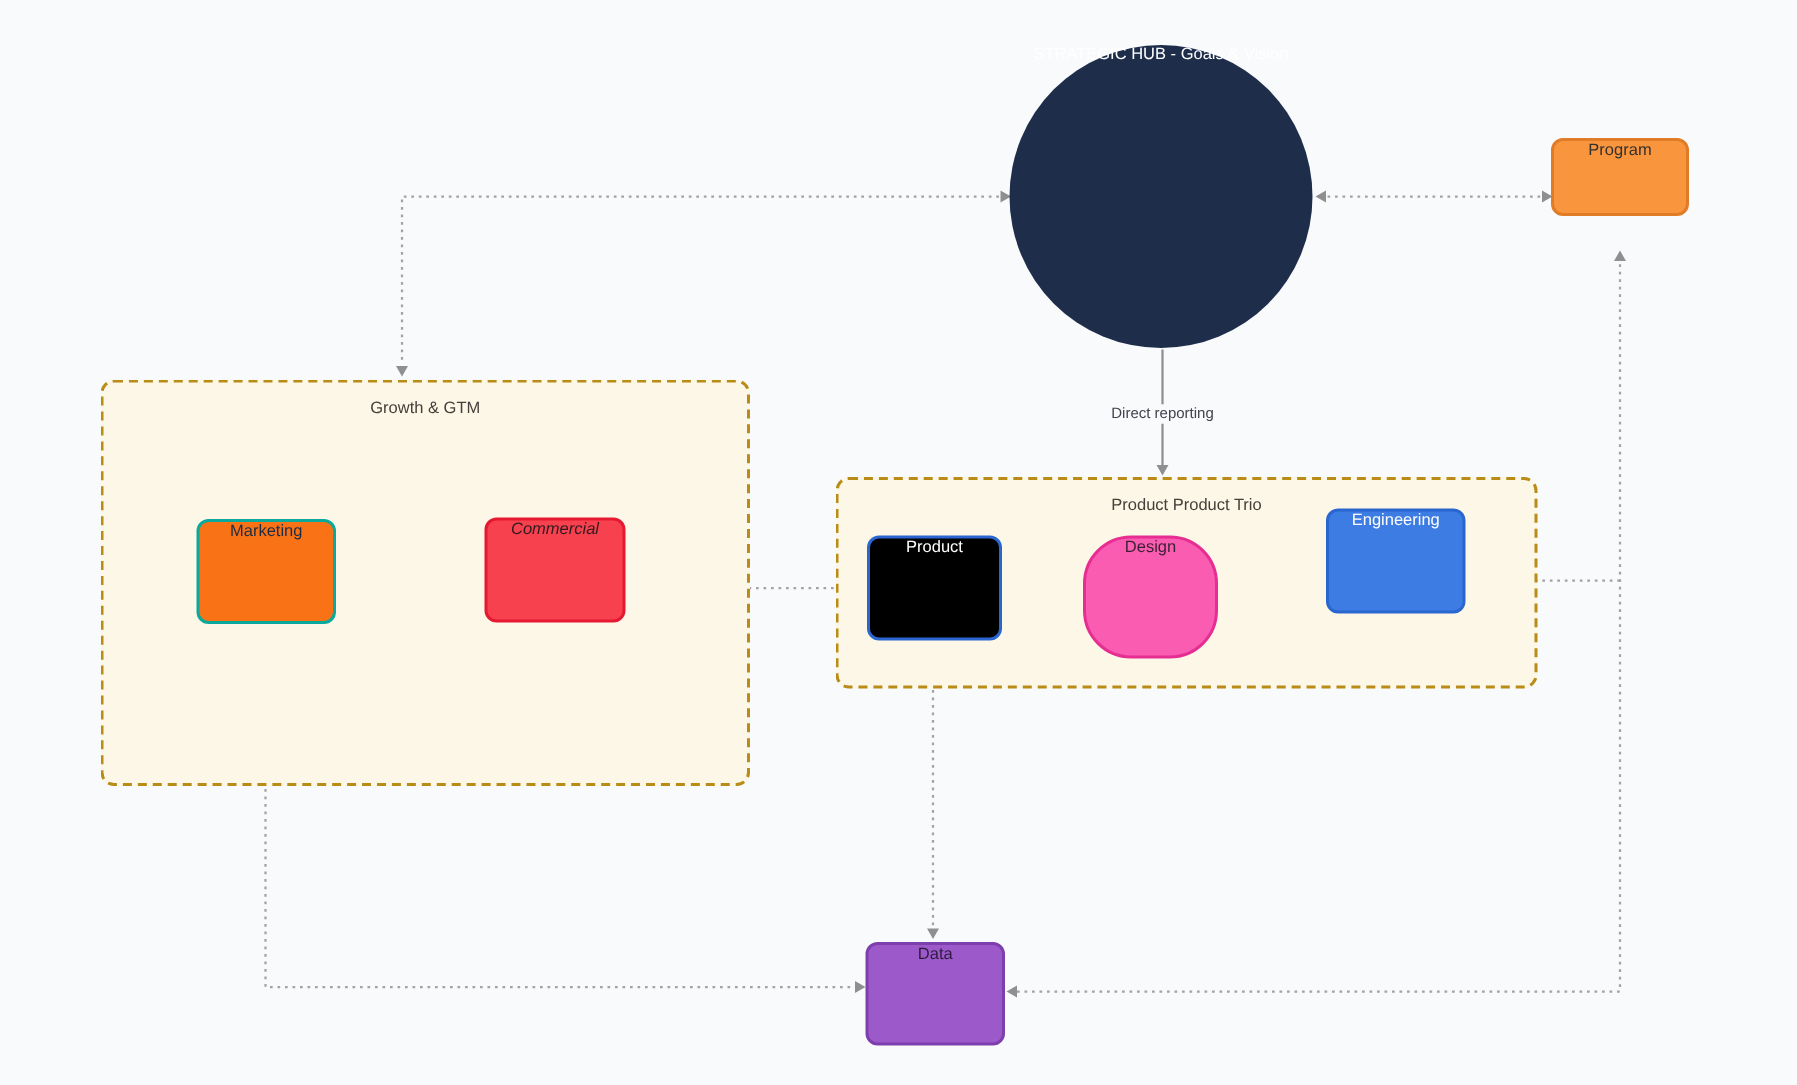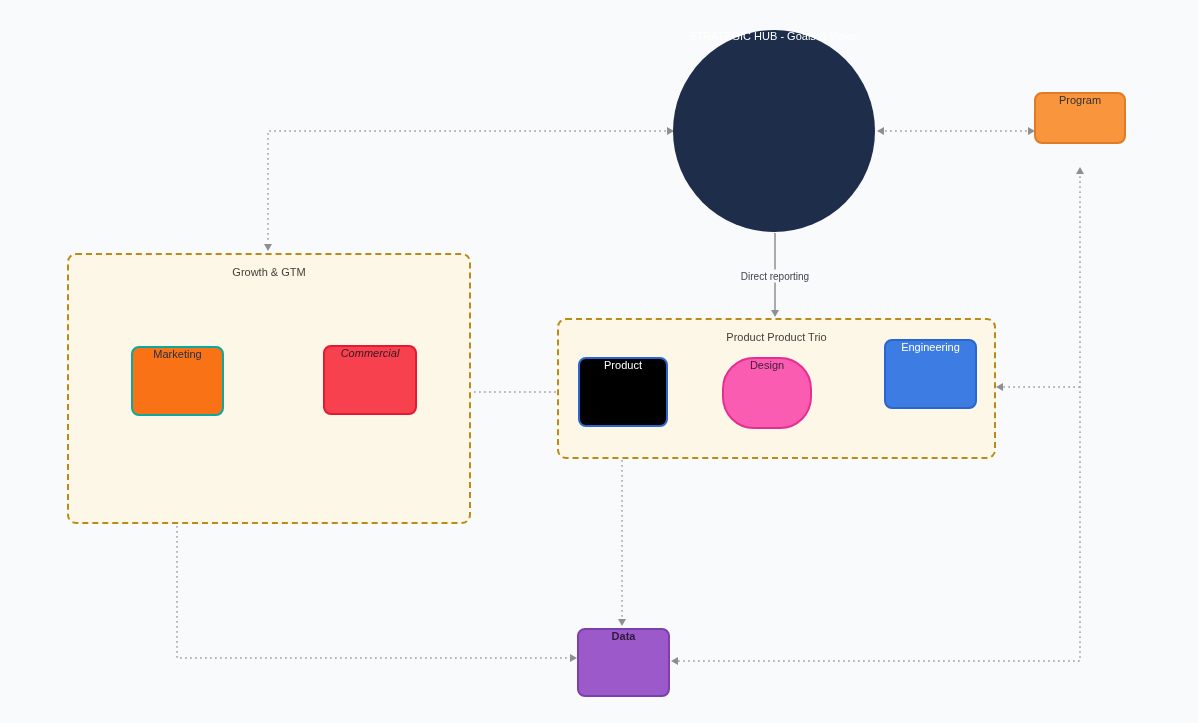--- a/index.html
+++ b/index.html
@@ -18,7 +18,7 @@
 
   .group{
     position:absolute;z-index:2;border-radius:9px;
-    border:2px dashed #b98b17;background:#fcf7e6;
+    border:2px dashed #b98b17;background:#fcf7e6;padding-left:29px;
   }
   .group-label{
     position:absolute;top:11px;left:0;right:0;text-align:center;

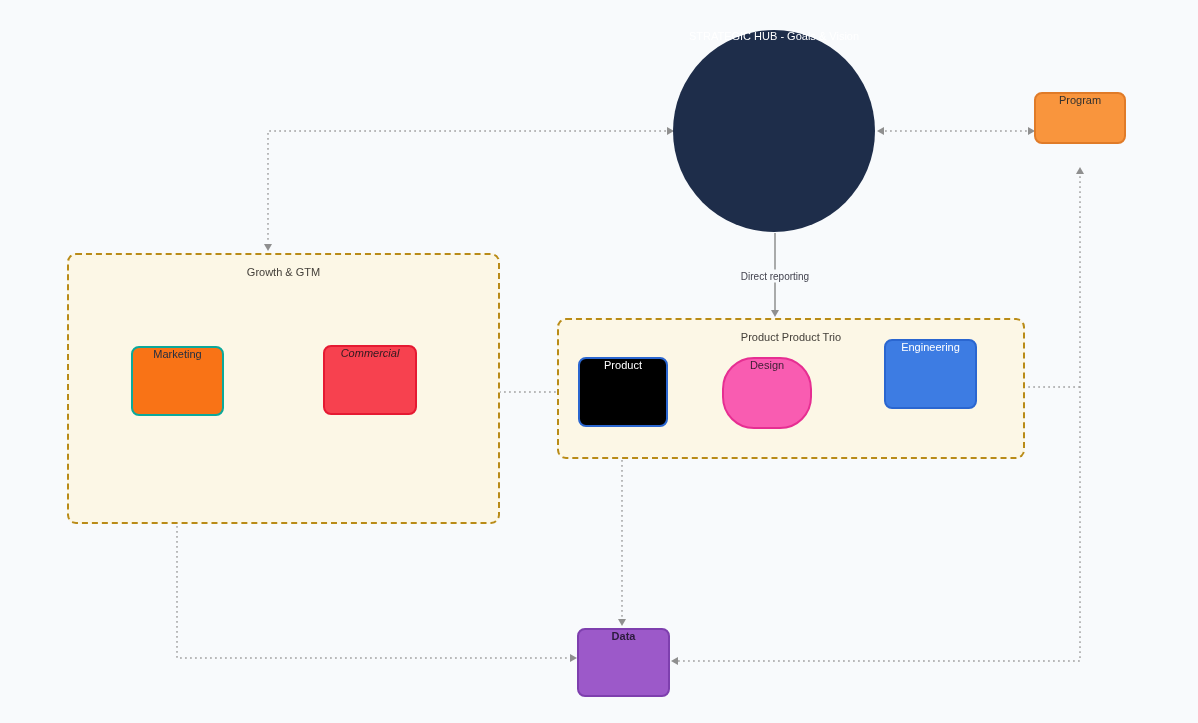--- a/index.html
+++ b/index.html
@@ -37,7 +37,7 @@
   .n-marketing{left:131px;top:346px;width:93px;height:70px;}
   .n-commercial{left:323px;top:345px;width:94px;height:70px;}
   .n-product{left:578px;top:357px;width:90px;height:70px;}
-  .n-design{left:722px;top:357px;width:90px;height:72px;border-radius:32px;}
+  .n-design{left:722px;top:357px;width:90px;height:82px;border-radius:32px;}
   .n-engineering{left:884px;top:339px;width:93px;height:70px;}
   .n-data{left:577px;top:628px;width:93px;height:69px;}
 

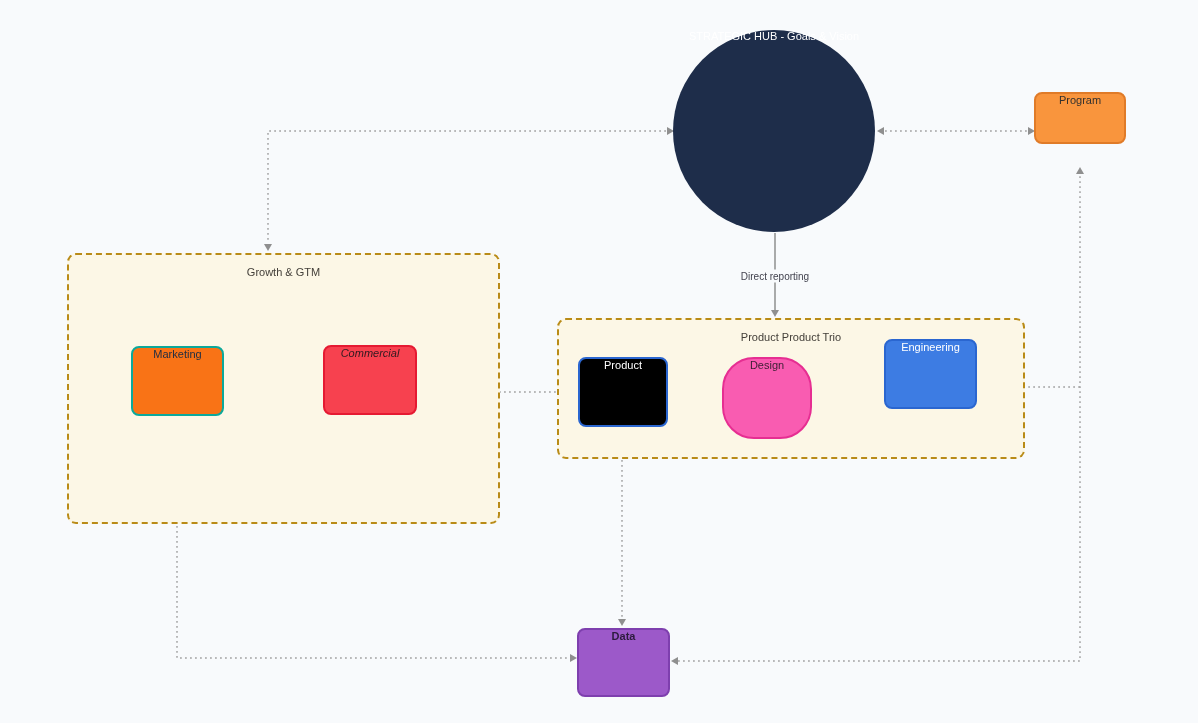--- a/index.html
+++ b/index.html
@@ -120,7 +120,7 @@
     <span>Engineering</span>
   </div>
 
-  <div class="node n-data" style="background-color: rgb(156, 89, 201); border-color: rgb(126, 63, 174); color: rgb(45, 27, 62); font-weight: bold;">
+  <div class="node n-data" style="background-color: rgb(156, 89, 201); border-color: rgb(126, 63, 174); color: rgb(45, 27, 62);">
     <span>Data</span>
   </div>
 

